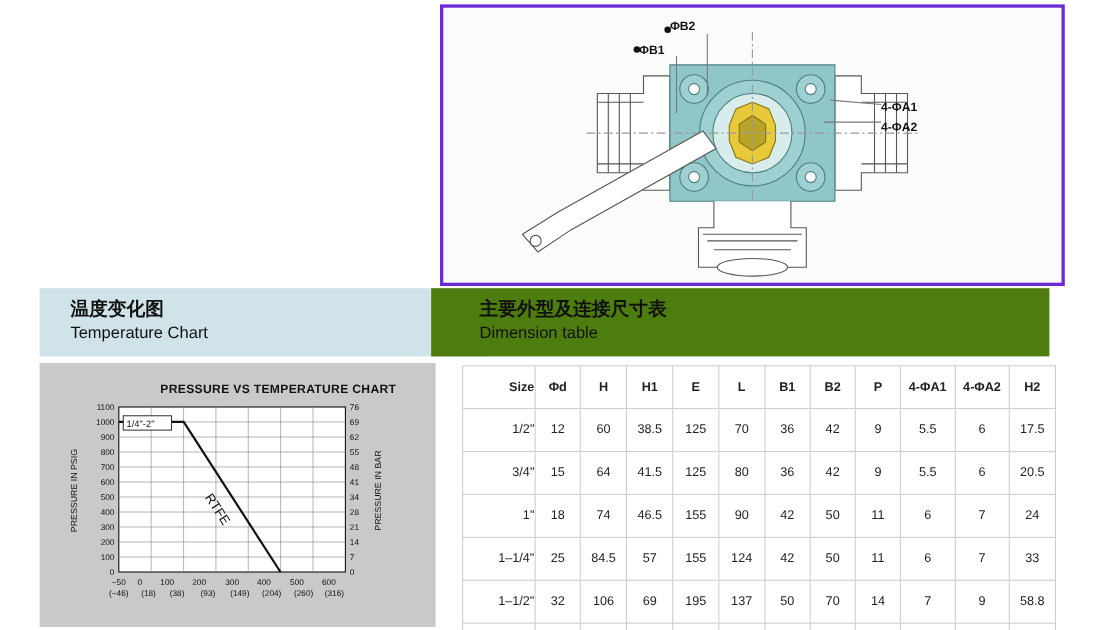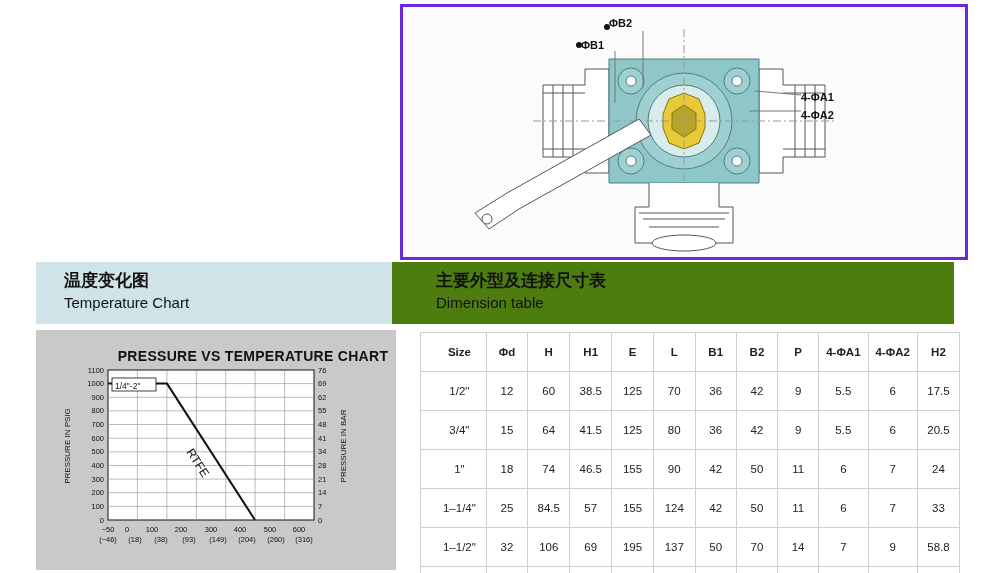--- a/index.html
+++ b/index.html
@@ -39,7 +39,7 @@
   }
   .chart-title{
     position:absolute;left:0;top:18px;width:434px;text-align:center;
-    font-size:14px;font-weight:bold;letter-spacing:.3px;color:#111;
+    font-size:11px;font-weight:bold;letter-spacing:.3px;color:#111;
   }
   .chart-svg{position:absolute;left:0;top:30px;}
 

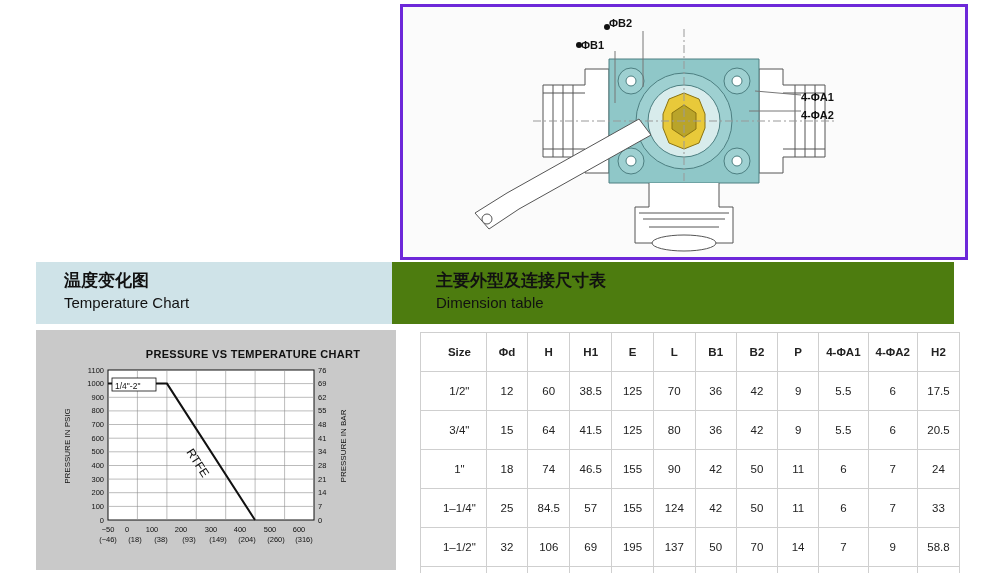--- a/index.html
+++ b/index.html
@@ -59,7 +59,7 @@
   }
   .dim-table thead th{font-weight:bold;background:#ffffff;}
   .dim-table td.size-col,.dim-table th.size-col{
-    text-align:center;padding-left:12px;width:56px;
+    text-align:right;padding-left:12px;width:56px;
   }
   .dim-table col.c{width:44px;}
 </style>

